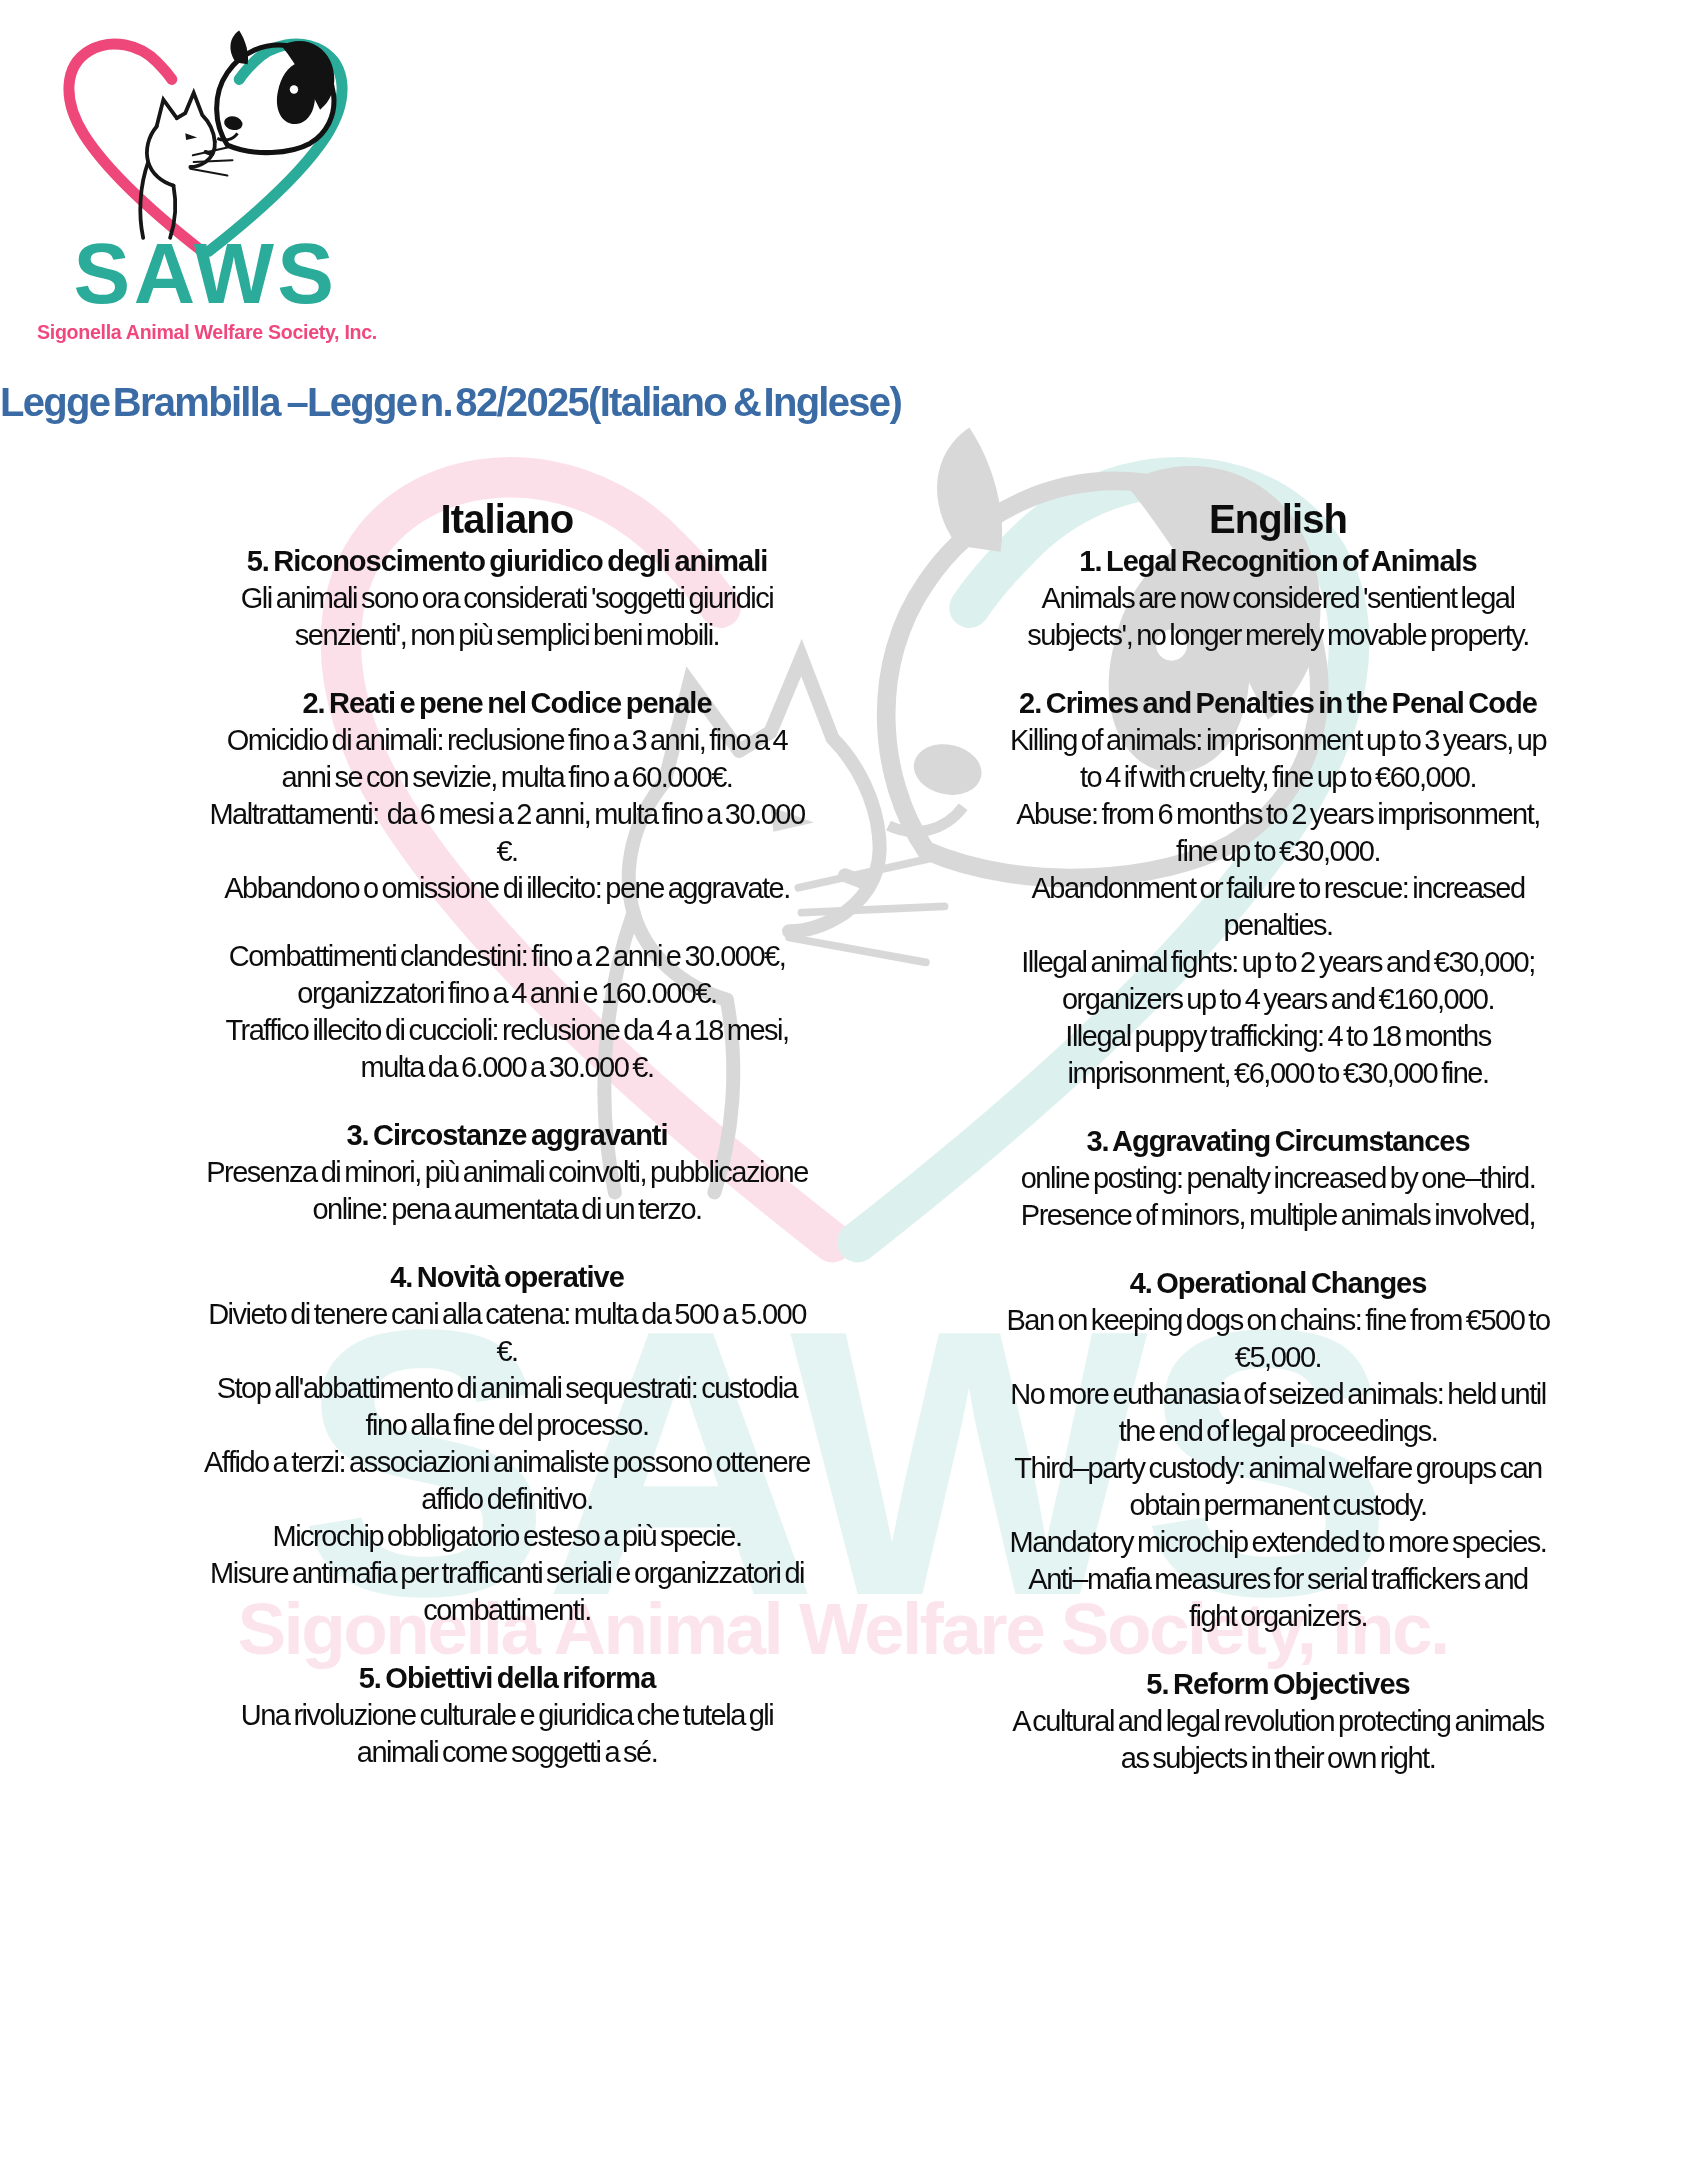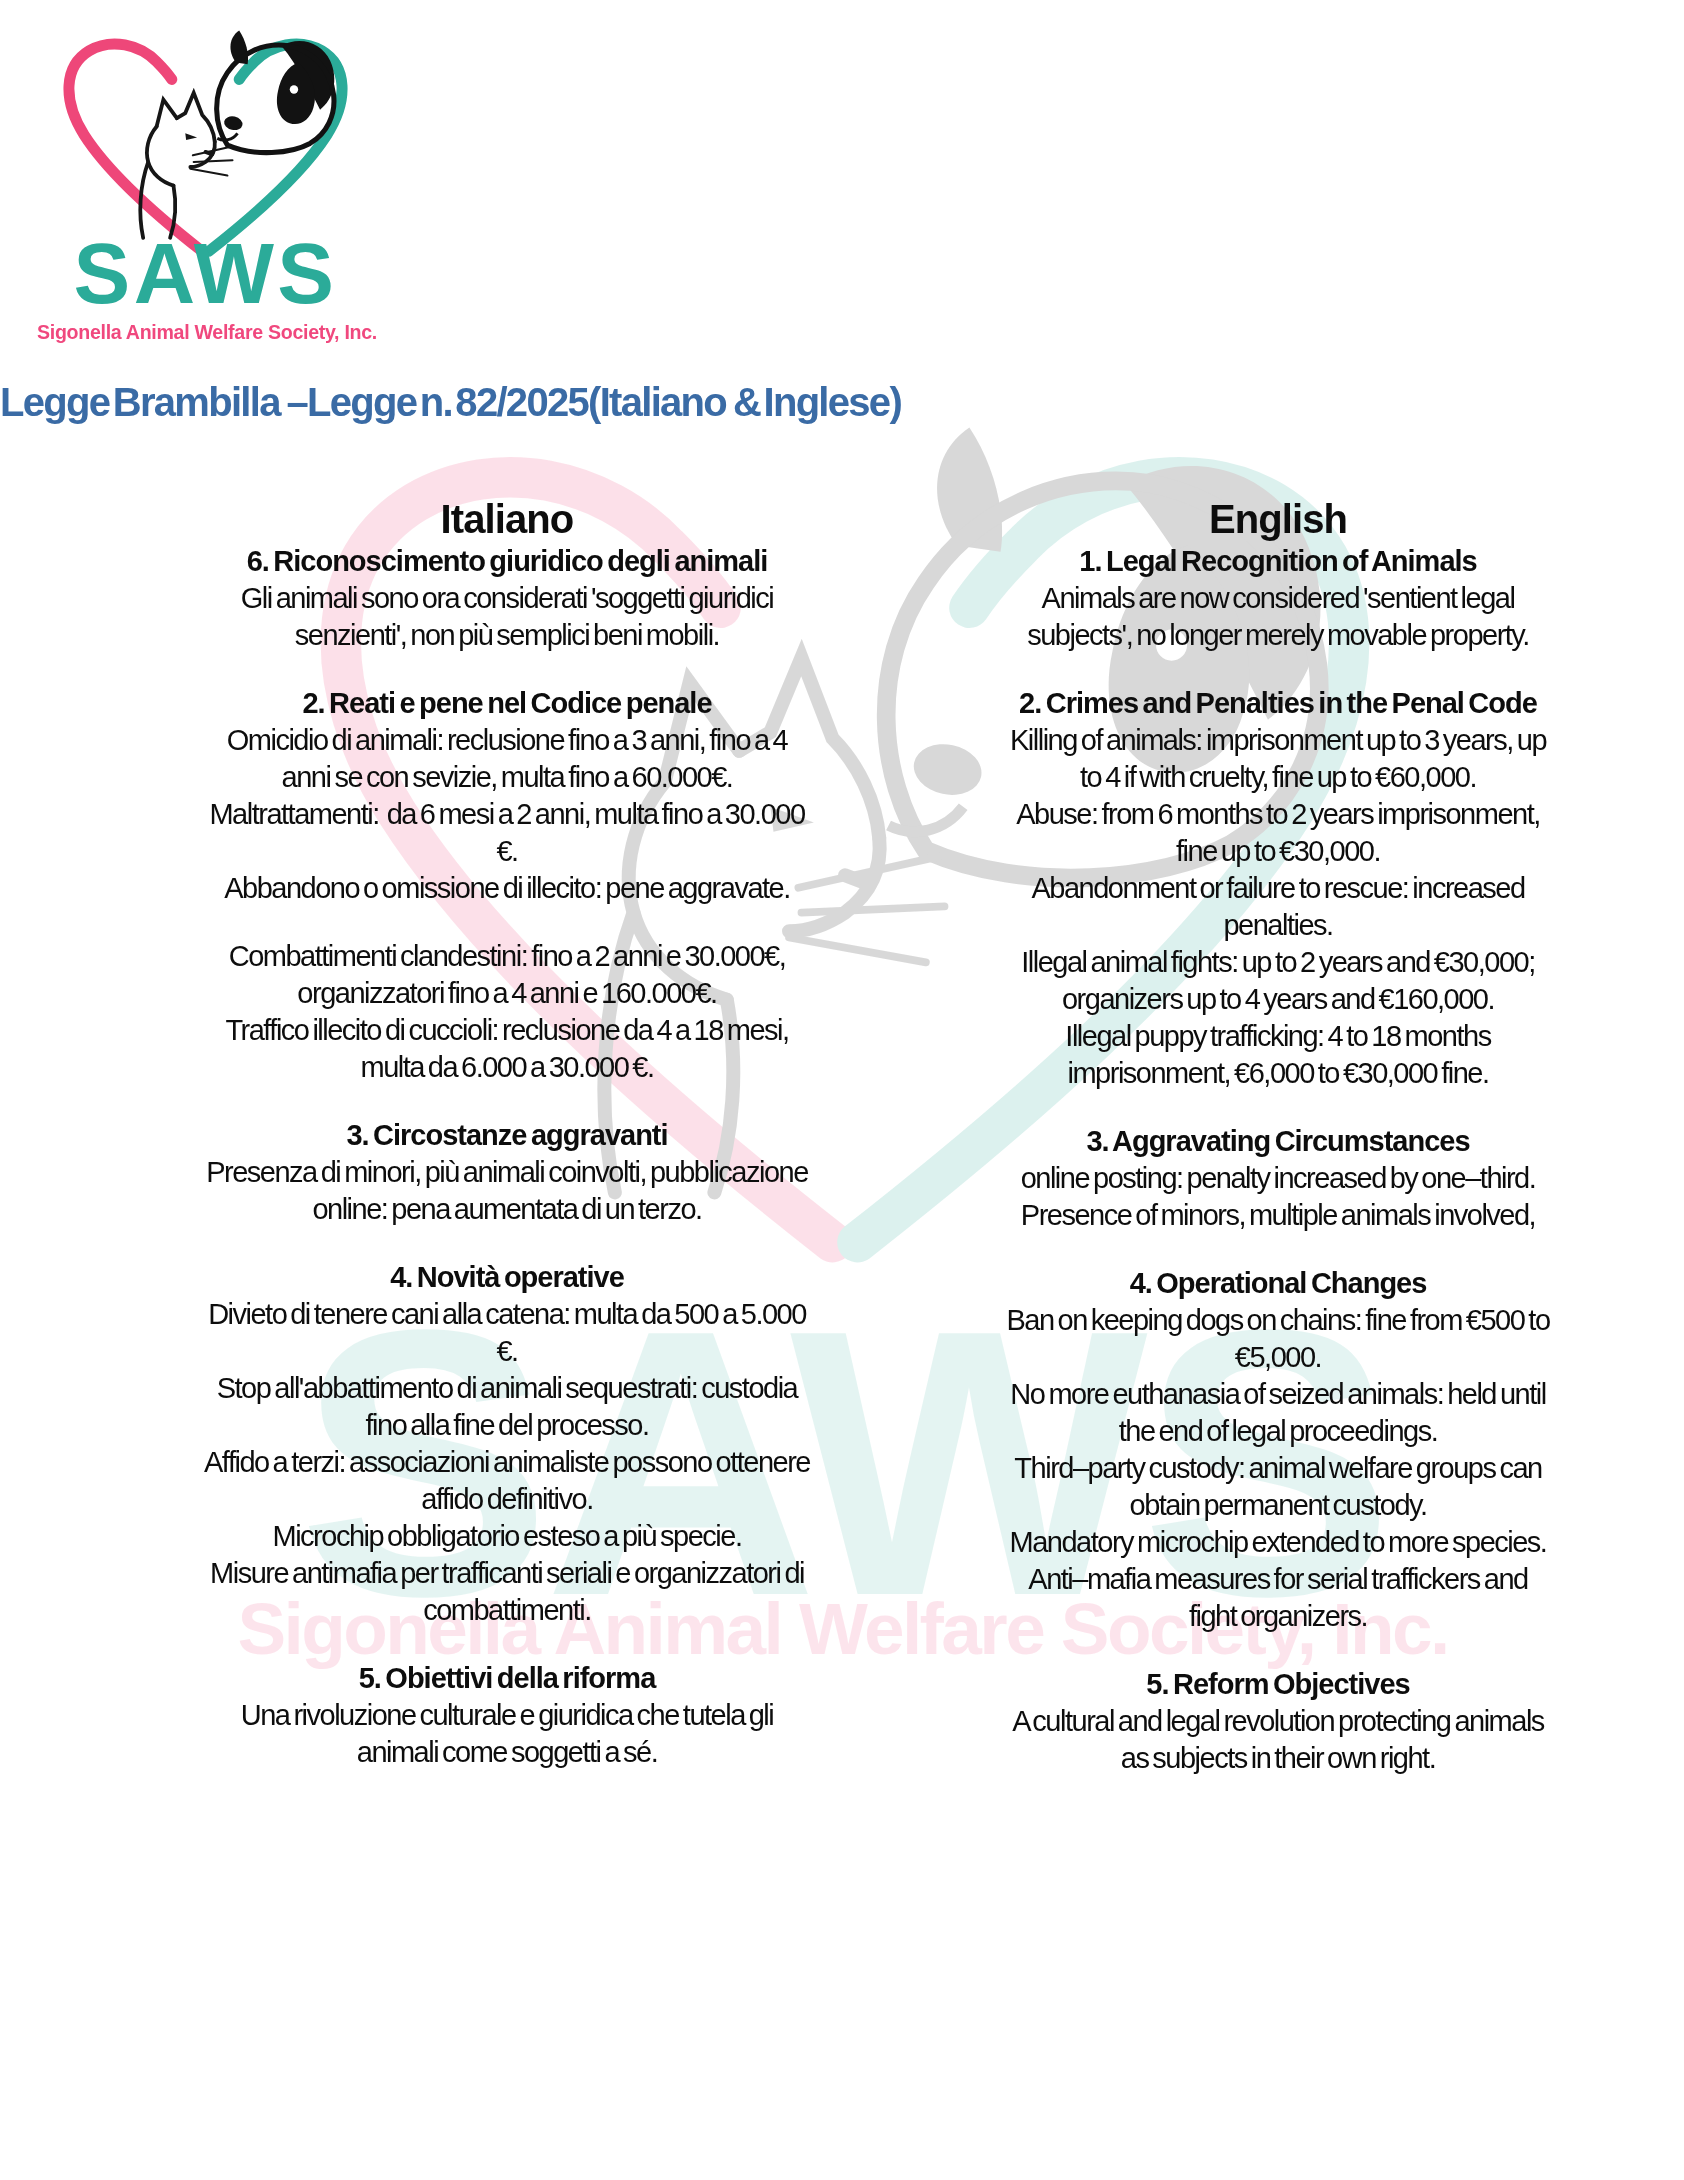--- a/index.html
+++ b/index.html
@@ -129,7 +129,7 @@
           <div class="line">Italiano</div>
         </div>
         <div class="blk title">
-          <div class="line">6. Riconoscimento giuridico degli animali</div>
+          <div class="line">5. Riconoscimento giuridico degli animali</div>
         </div>
         <div class="blk body">
           <div class="line">Gli animali sono ora considerati 'soggetti giuridici</div>

